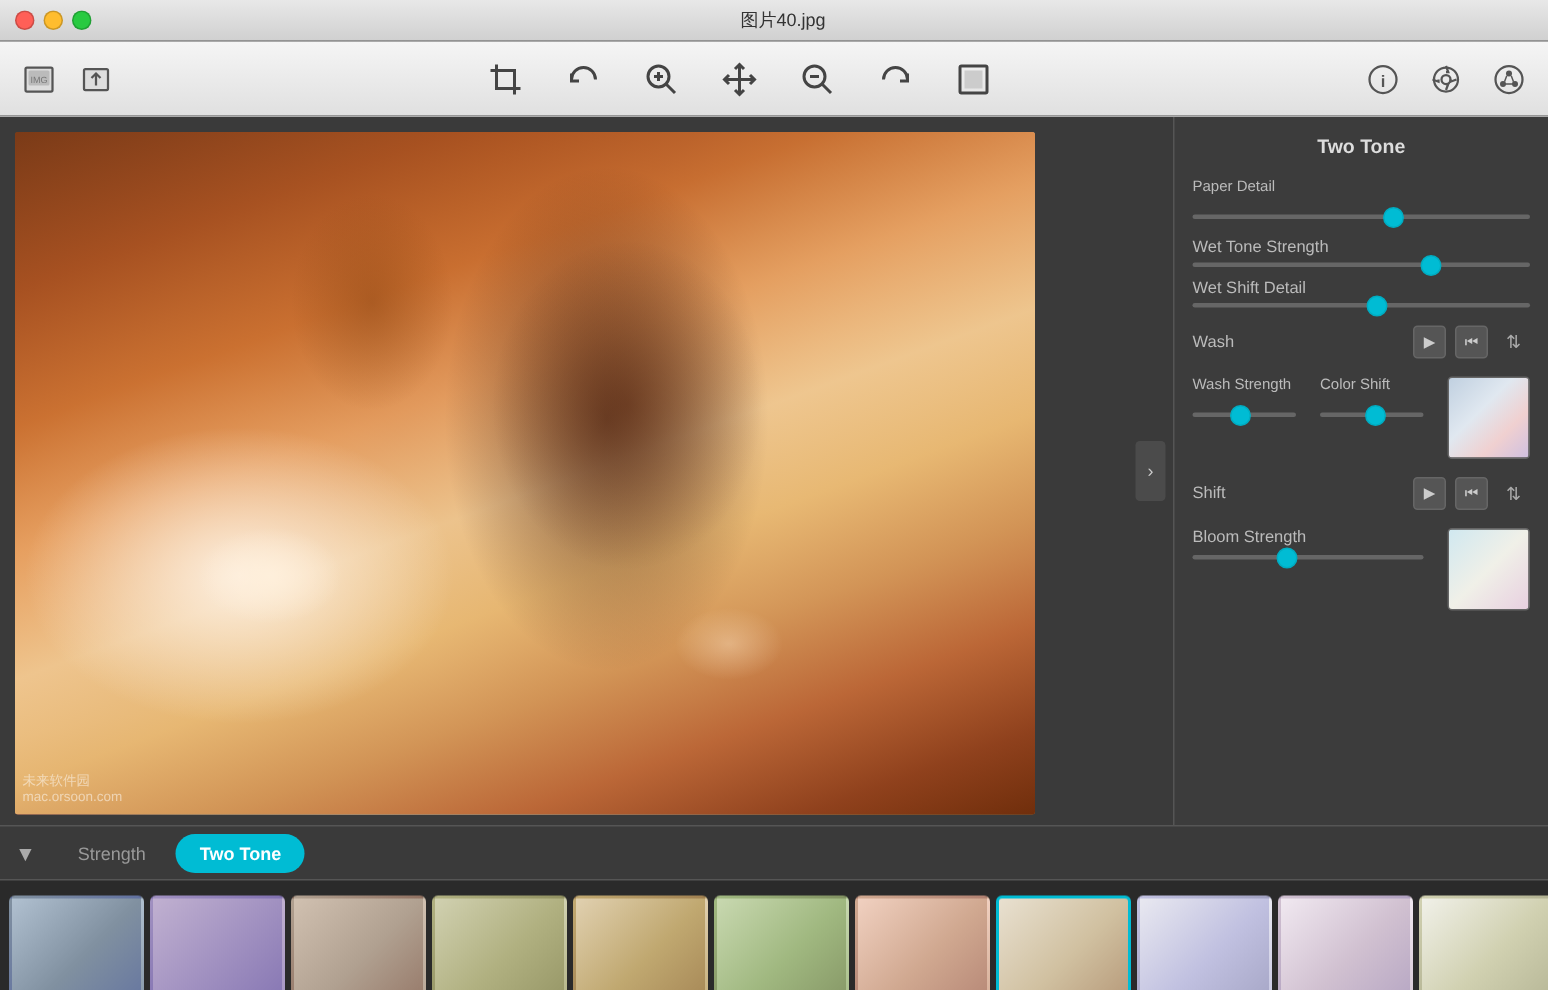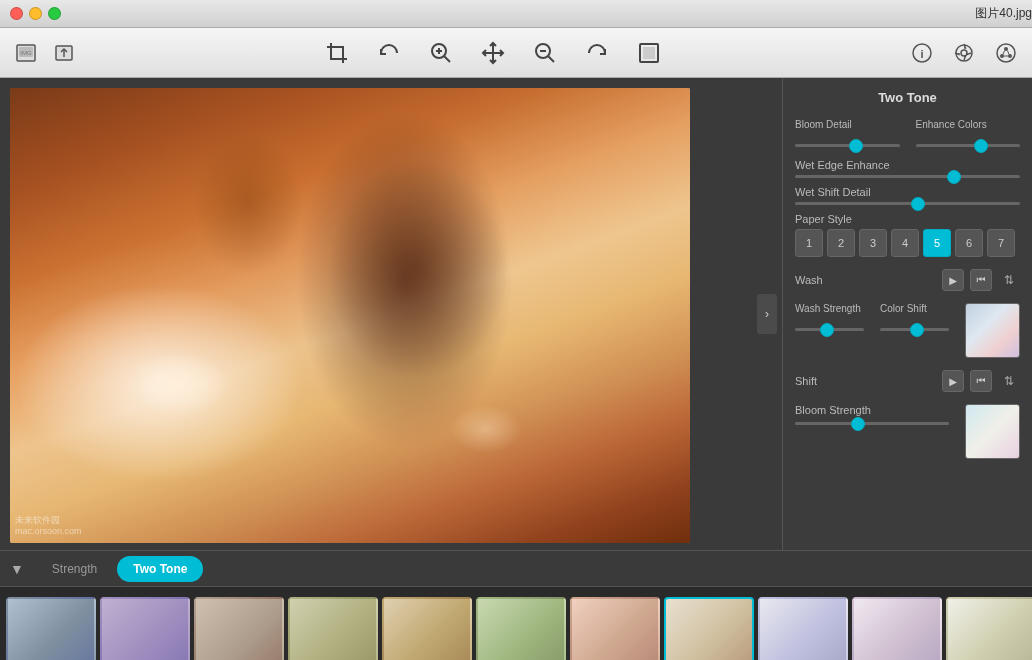--- a/index.html
+++ b/index.html
@@ -19,7 +19,7 @@
       background: linear-gradient(to bottom, #e8e8e8, #d0d0d0);
       display: flex;
       align-items: center;
-      justify-content: flex-end;
+      justify-content: center;
       position: relative;
       border-bottom: 1px solid #aaa;
       padding-left: 12px;

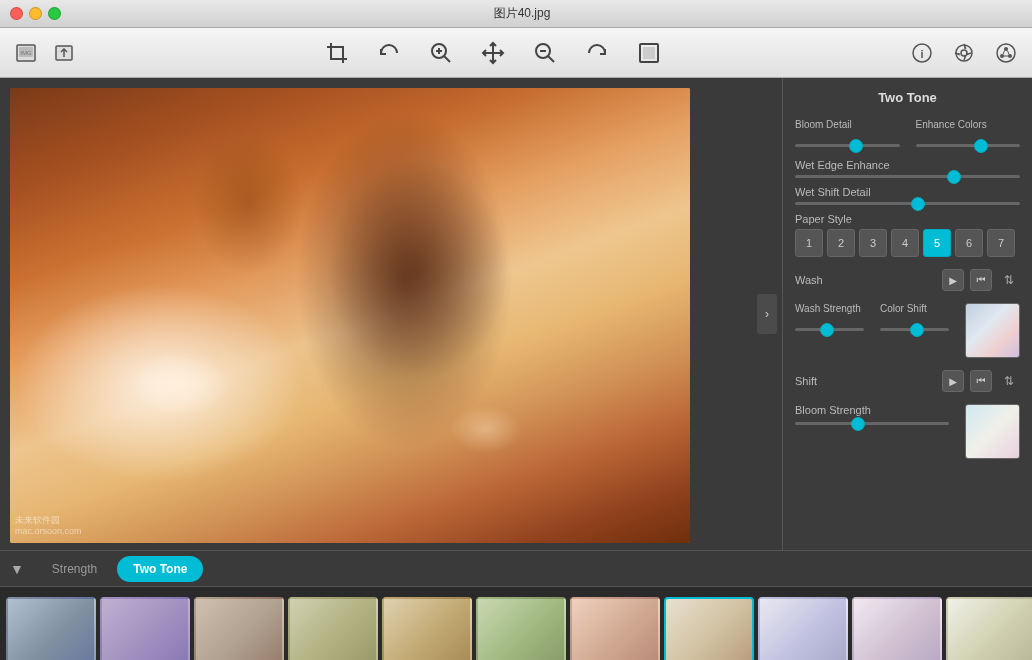--- a/index.html
+++ b/index.html
@@ -503,7 +503,7 @@
 
     <div class="dual-slider-row">
       <div class="dual-slider-col">
-        <div class="dual-slider-col slider-label">Bloom Detail</div>
+        <div class="dual-slider-col slider-label">Paper Detail</div>
         <input type="range" class="teal" min="0" max="100" value="60" style="">
       </div>
       <div class="dual-slider-col">

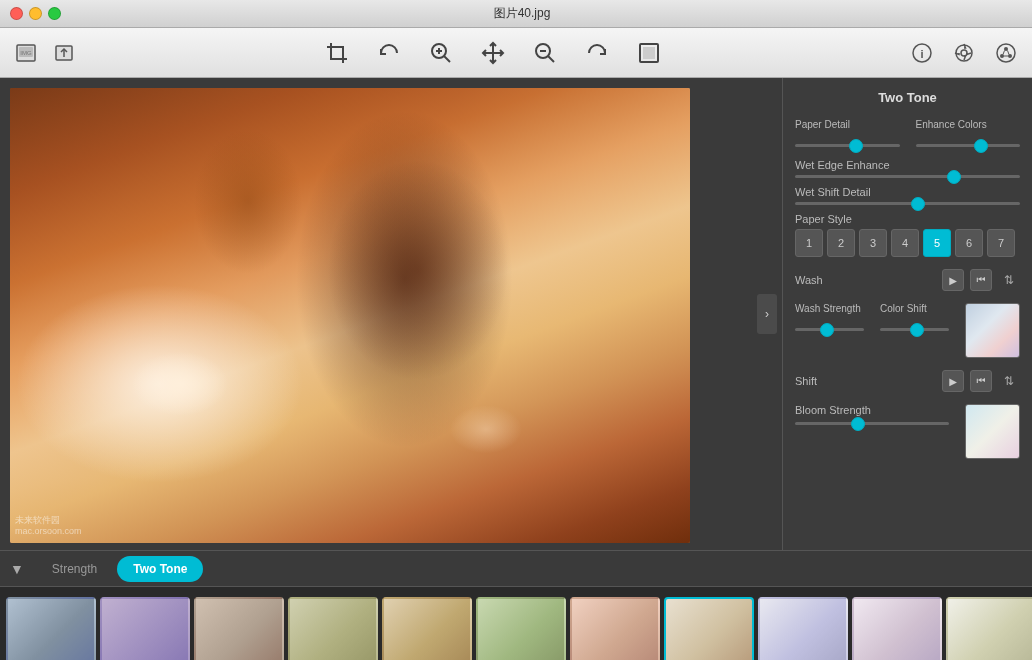--- a/index.html
+++ b/index.html
@@ -505,10 +505,6 @@
       <div class="dual-slider-col">
         <div class="dual-slider-col slider-label">Paper Detail</div>
         <input type="range" class="teal" min="0" max="100" value="60" style="">
-      </div>
-      <div class="dual-slider-col">
-        <div class="dual-slider-col slider-label">Enhance Colors</div>
-        <input type="range" class="teal" min="0" max="100" value="65" style="">
       </div>
     </div>
 

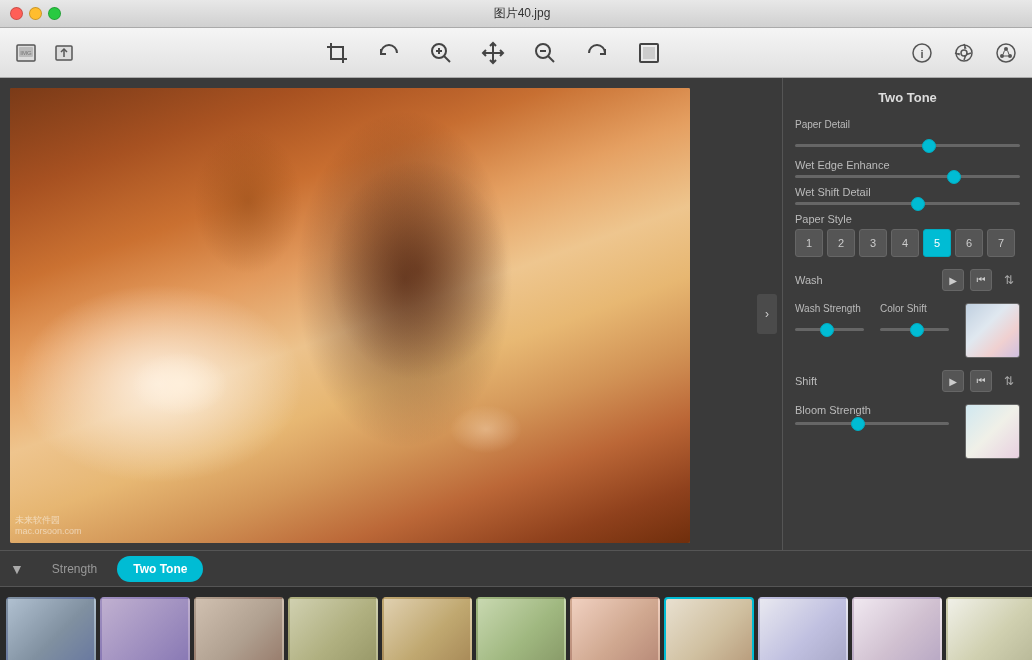--- a/index.html
+++ b/index.html
@@ -509,7 +509,7 @@
     </div>
 
     <div class="slider-section">
-      <div class="slider-label">Wet Edge Enhance</div>
+      <div class="slider-label">Wet Tone Strength</div>
       <input type="range" class="teal" min="0" max="100" value="72" style="">
     </div>
 

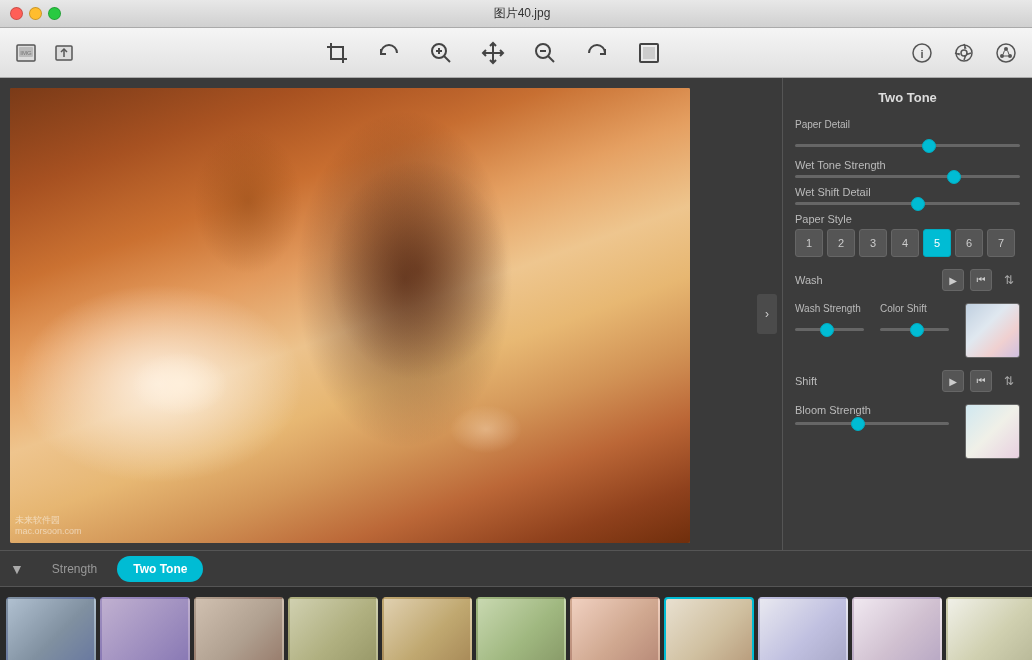--- a/index.html
+++ b/index.html
@@ -518,18 +518,6 @@
       <input type="range" class="teal" min="0" max="100" value="55" style="">
     </div>
 
-    <div class="paper-style-section">
-      <div class="paper-style-label">Paper Style</div>
-      <div class="paper-buttons">
-        <div class="paper-btn">1</div>
-        <div class="paper-btn">2</div>
-        <div class="paper-btn">3</div>
-        <div class="paper-btn">4</div>
-        <div class="paper-btn active">5</div>
-        <div class="paper-btn">6</div>
-        <div class="paper-btn">7</div>
-      </div>
-    </div>
 
     <div class="wash-row">
       <span class="wash-label">Wash</span>

